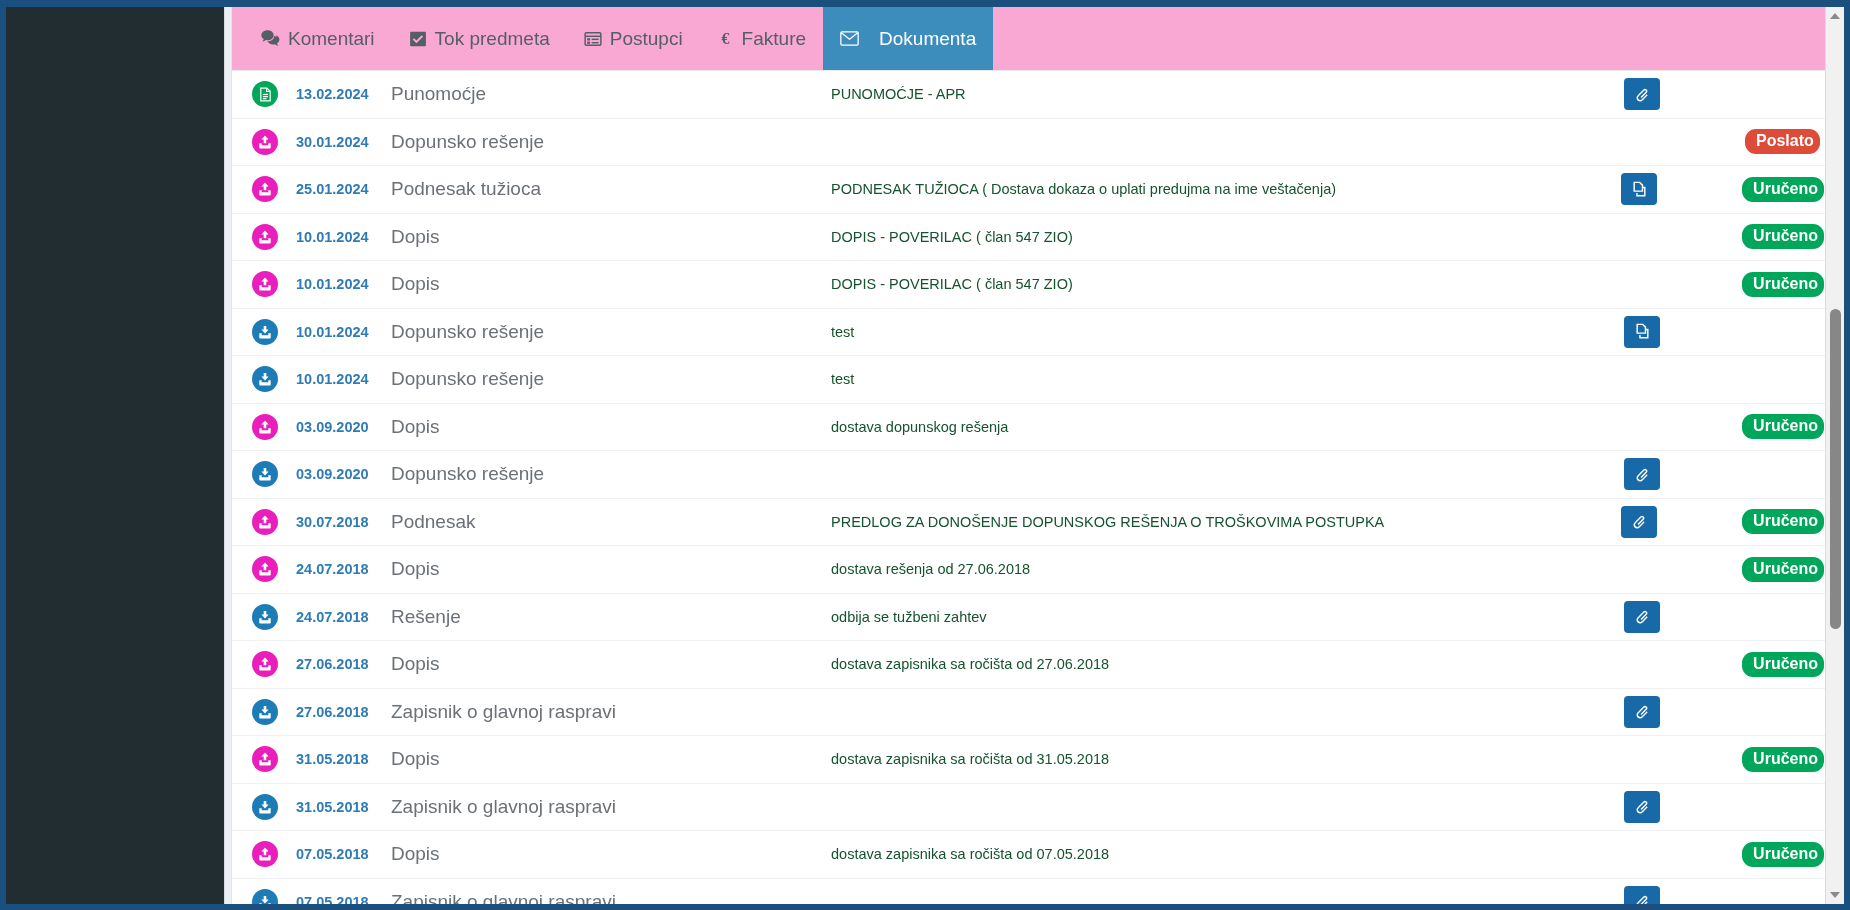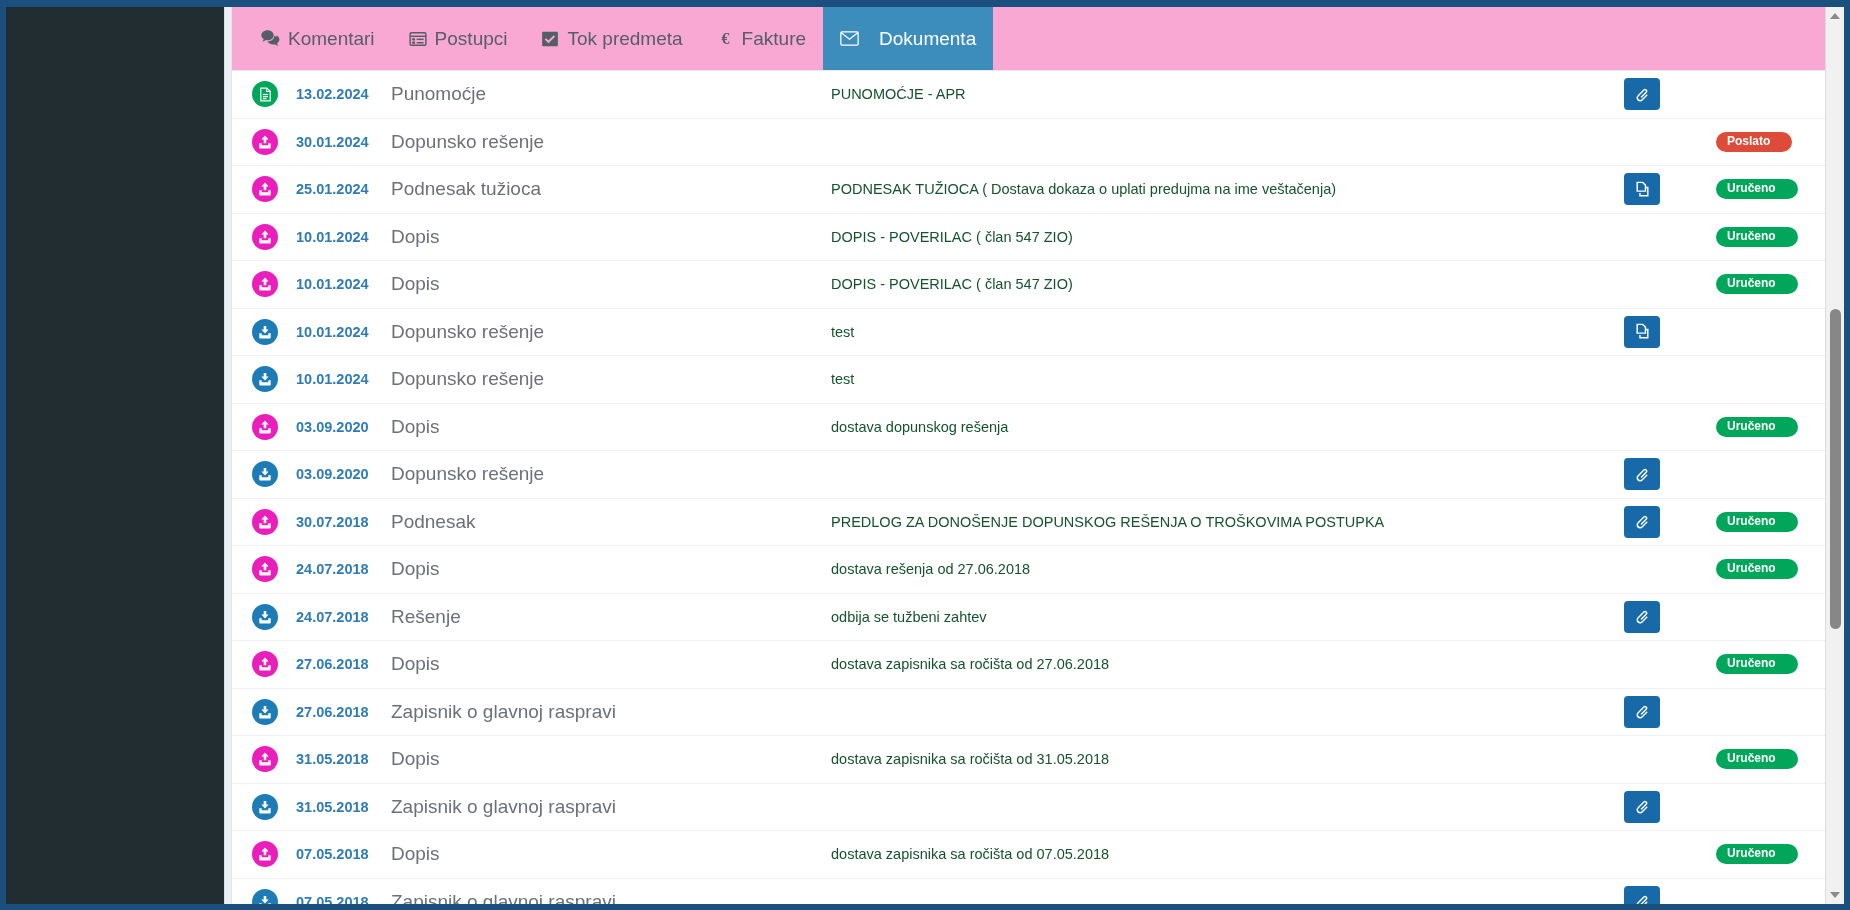--- a/index.html
+++ b/index.html
@@ -226,6 +226,14 @@
               </svg>
             </span>
             <span>Komentari</span>
+          </div>
+          <div class="tab">
+            <span class="tico">
+              <svg width="18" height="18" viewBox="0 0 16 16" fill="currentColor">
+                <path d="M2 1.5h12c.55 0 1 .45 1 1v11c0 .55-.45 1-1 1H2c-.55 0-1-.45-1-1v-11c0-.55.45-1 1-1zm4.6 10.3 5.9-5.9-1.2-1.2-4.7 4.7-2.1-2.1-1.2 1.2 3.3 3.3z"></path>
+              </svg>
+            </span>
+            <span>Tok predmeta</span>
           </div>
           <div class="tab">
             <span class="tico">
@@ -242,14 +250,6 @@
           </div>
           <div class="tab">
             <span class="tico">
-              <svg width="18" height="18" viewBox="0 0 16 16" fill="currentColor">
-                <path d="M2 1.5h12c.55 0 1 .45 1 1v11c0 .55-.45 1-1 1H2c-.55 0-1-.45-1-1v-11c0-.55.45-1 1-1zm4.6 10.3 5.9-5.9-1.2-1.2-4.7 4.7-2.1-2.1-1.2 1.2 3.3 3.3z"></path>
-              </svg>
-            </span>
-            <span>Tok predmeta</span>
-          </div>
-          <div class="tab">
-            <span class="tico">
               <svg width="17" height="19" viewBox="0 0 16 16" fill="currentColor">
                 <text x="8" y="13" font-size="15" font-family="Liberation Serif, serif" font-weight="bold" text-anchor="middle">€</text>
               </svg>

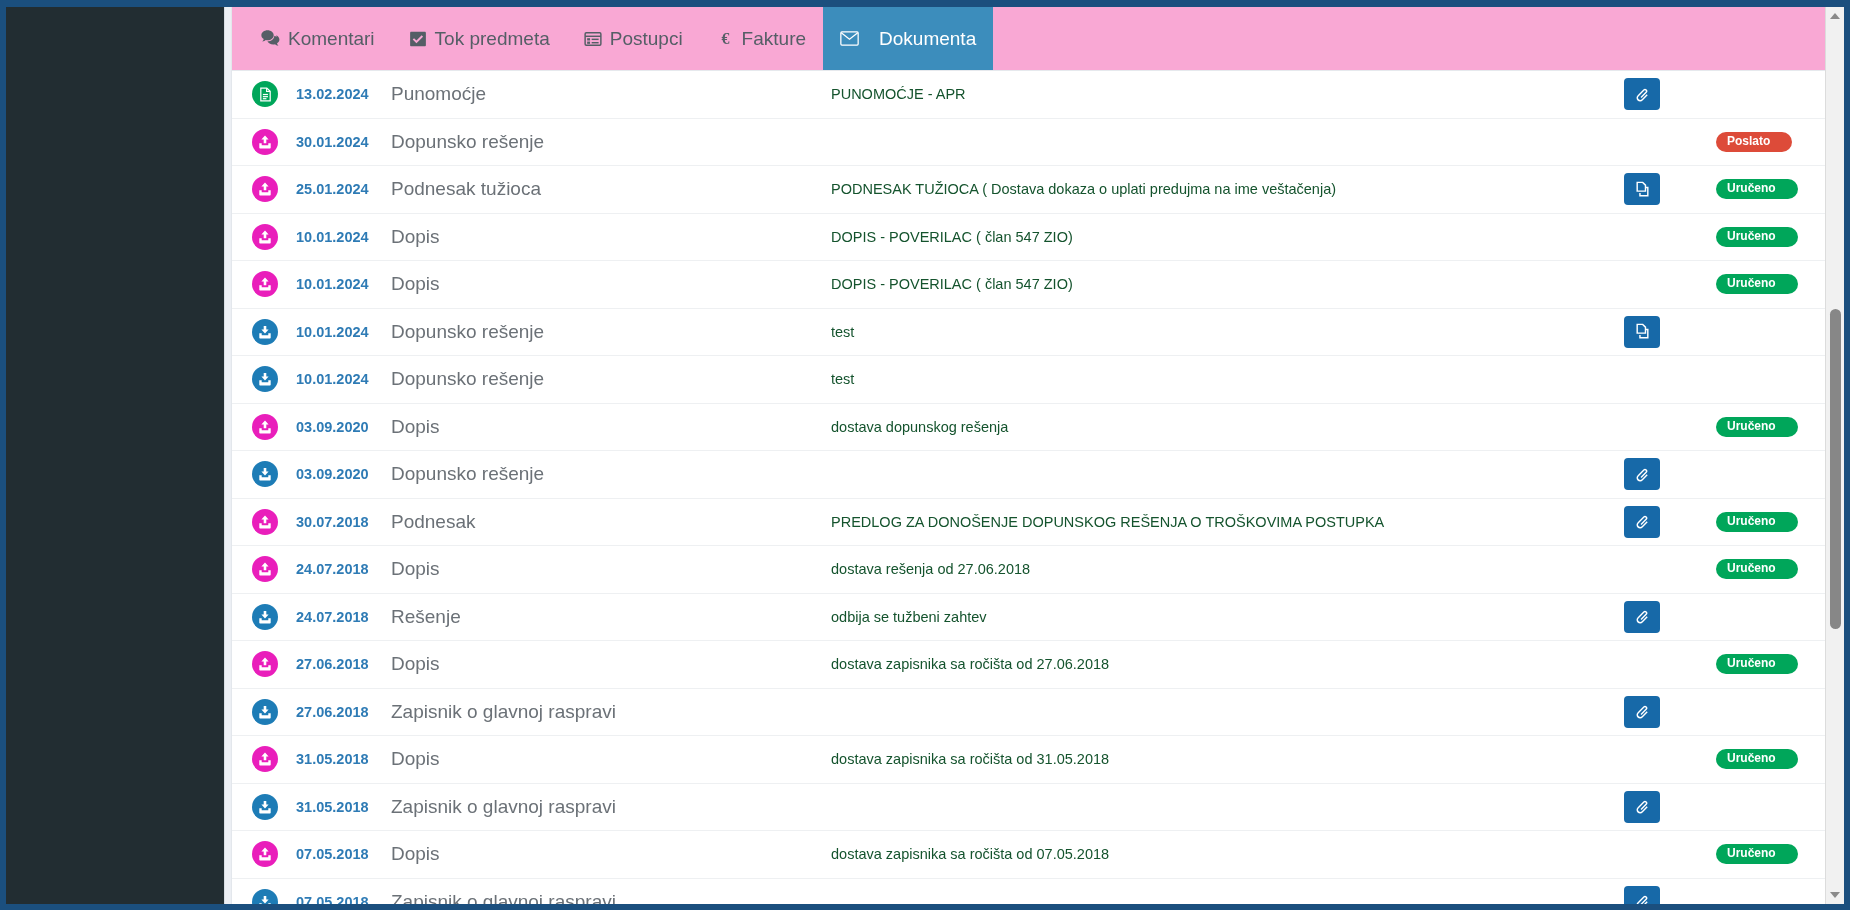--- a/index.html
+++ b/index.html
@@ -157,13 +157,14 @@
   }
   .pill {
     display: inline-block;
-    font-size: 12px;
+    font-size: 16px;
     font-weight: bold;
     color: #ffffff;
     border-radius: 11px;
-    padding: 3px 22px 4px 11px;
+    padding: 3px 6px 4px 11px;
     line-height: 1.1;
     white-space: nowrap;
+    margin-left: 29px;
   }
   .pill-green { background: #00a65a; }
   .pill-red   { background: #dd4b39; }

